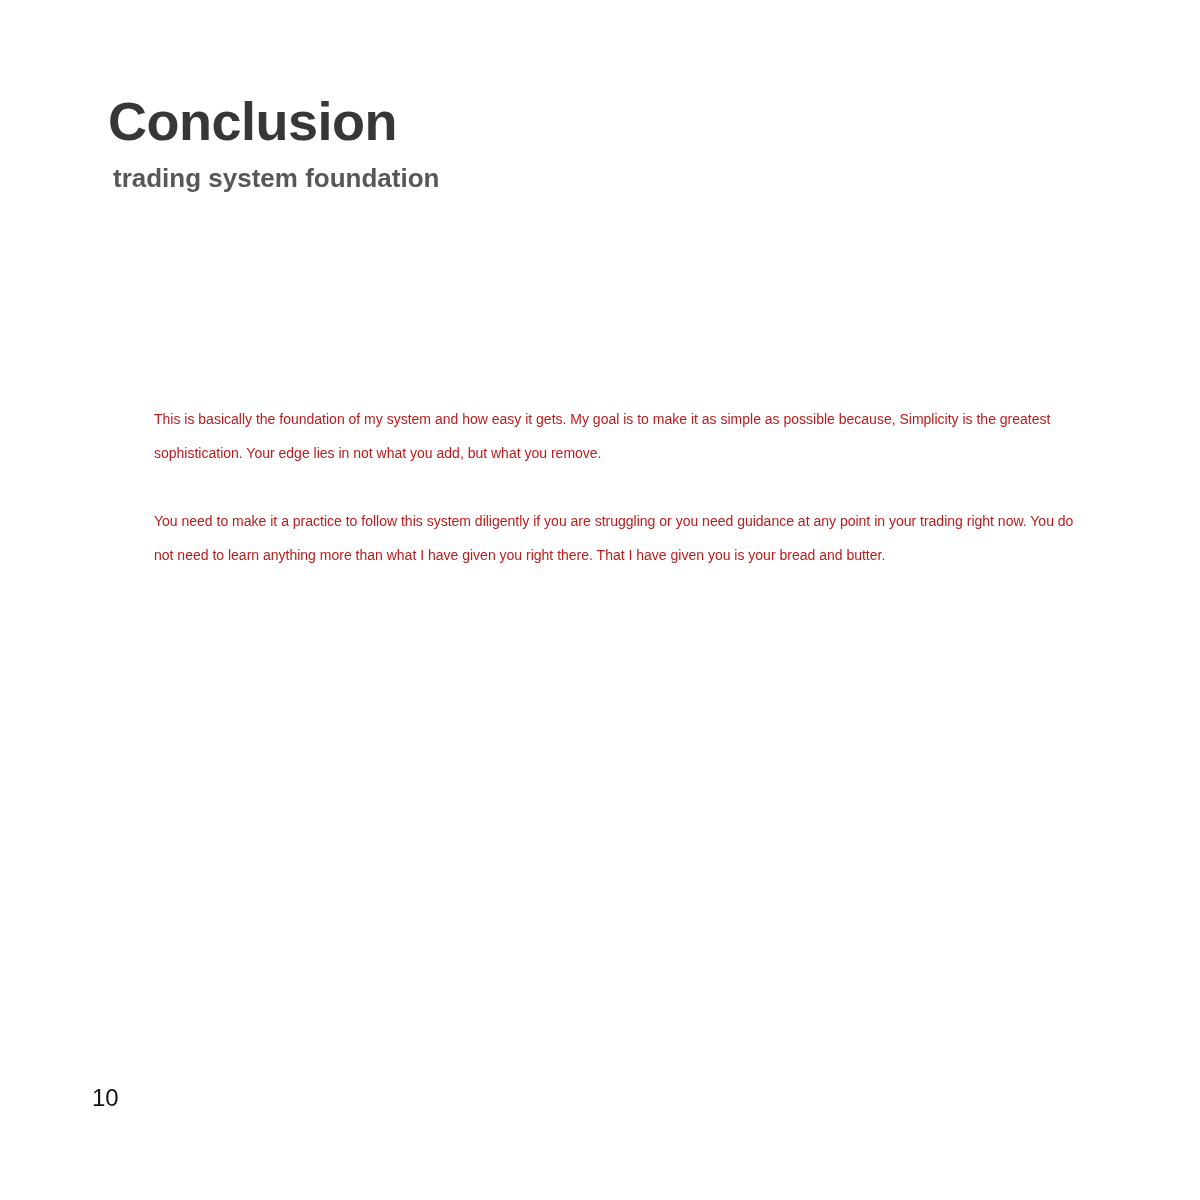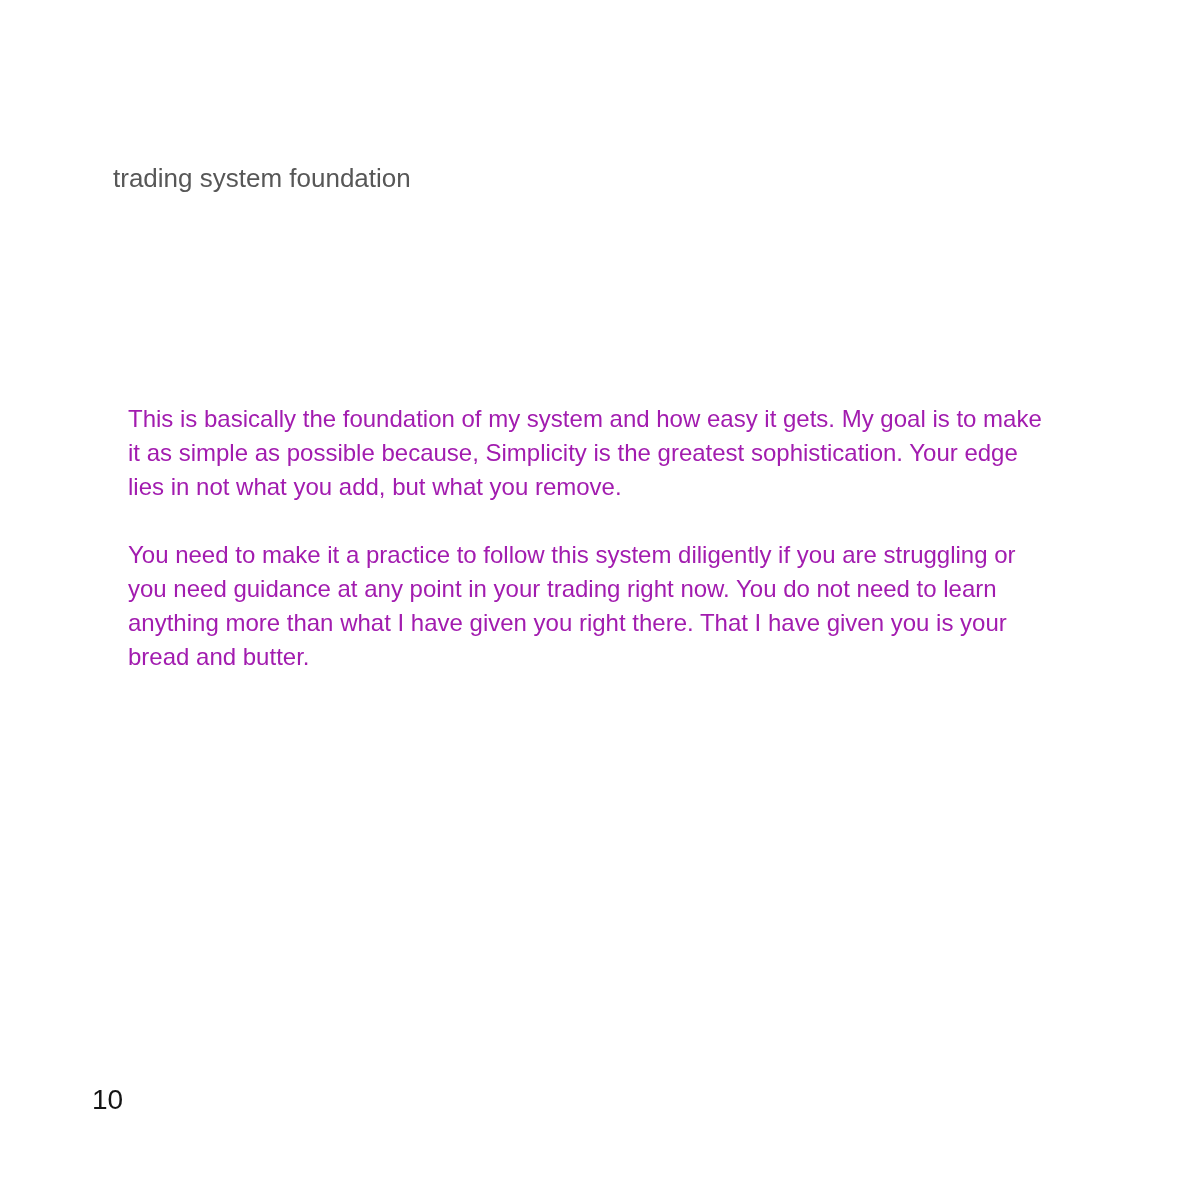--- a/index.html
+++ b/index.html
@@ -63,6 +63,7 @@
 
 <div class="page">
 
+  <h1 class="doc-title">Conclusion</h1>
 
   <div class="doc-subtitle">trading system foundation</div>
 

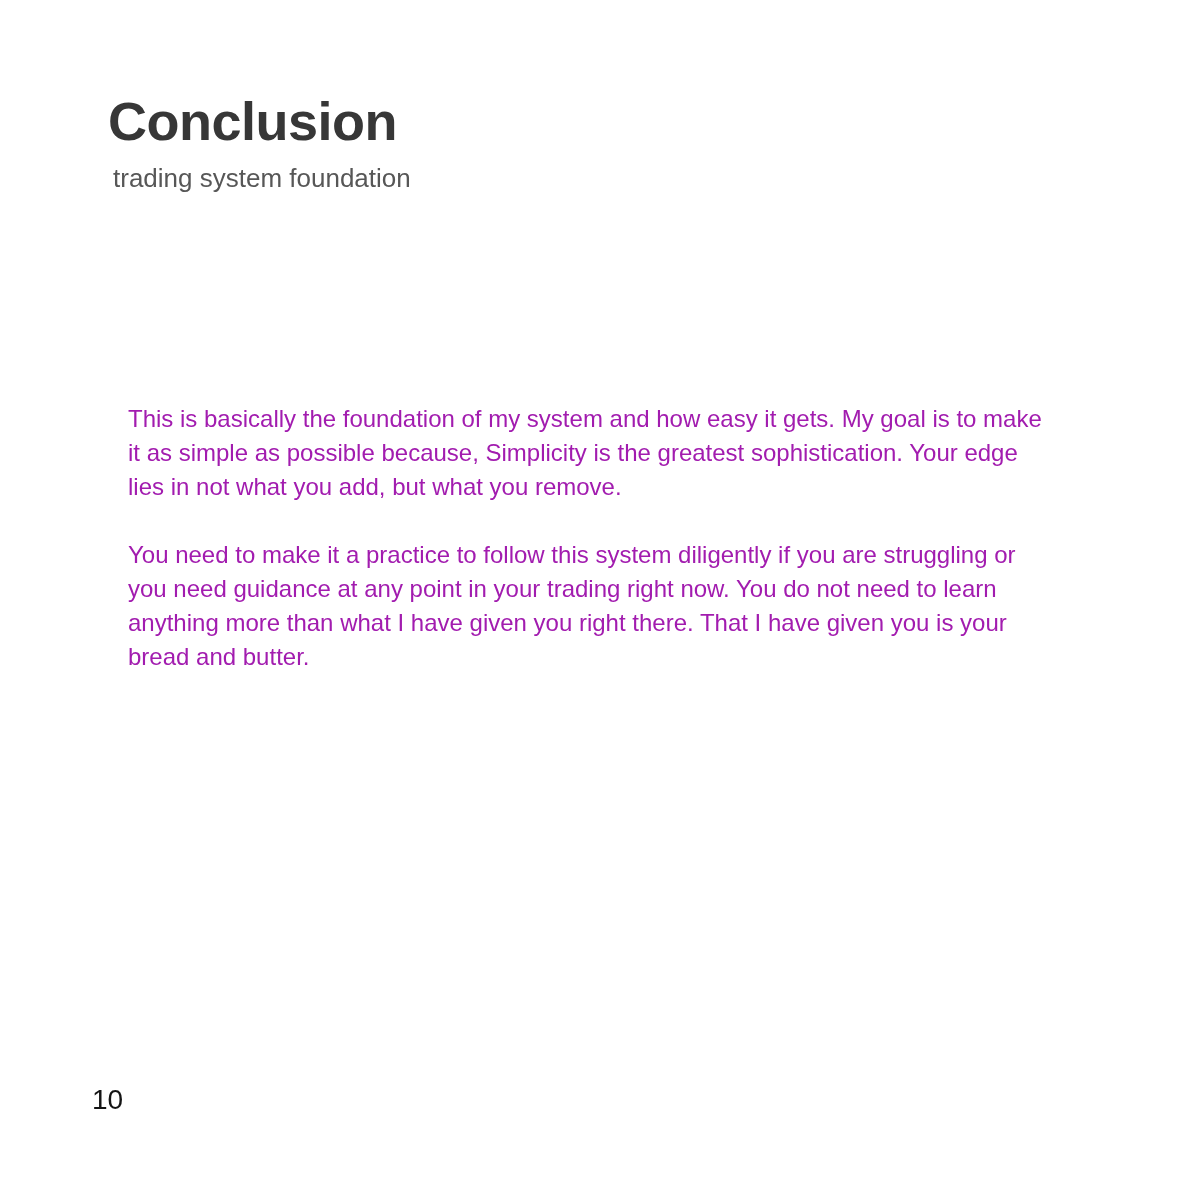--- a/index.html
+++ b/index.html
@@ -31,7 +31,7 @@
     left: 113px;
     top: 163px;
     font-size: 26px;
-    font-weight: 400;
+    font-weight: 700;
     color: #575757;
     line-height: 1.2;
     margin: 0;

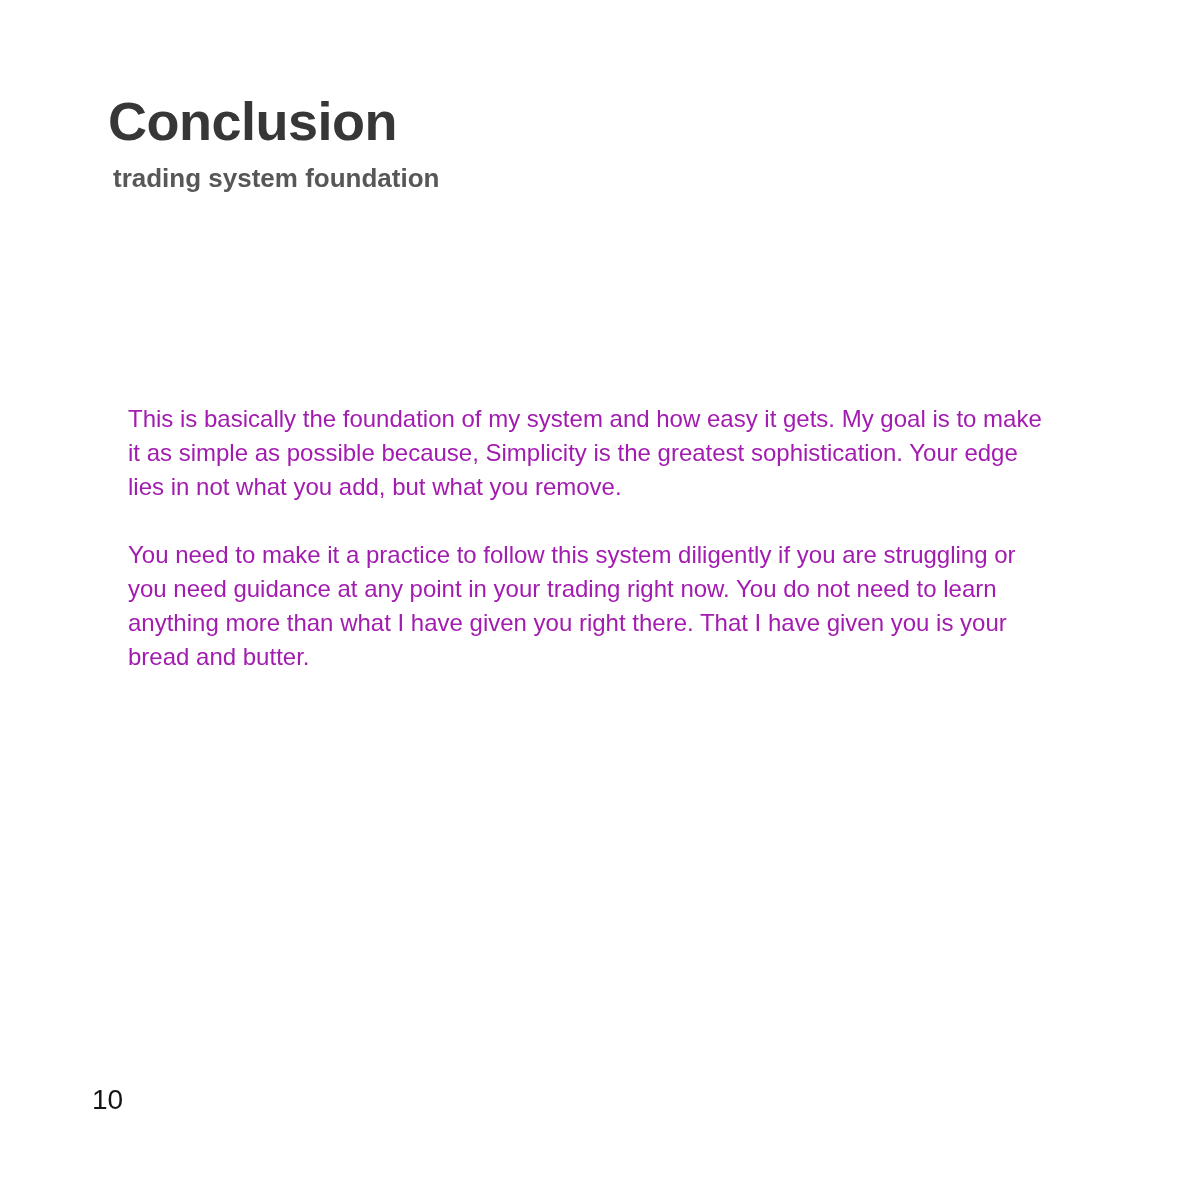--- a/index.html
+++ b/index.html
@@ -38,12 +38,12 @@
   }
   .doc-body {
     position: absolute;
-    left: 128px;
+    left: 154px;
     top: 402px;
     width: 932px;
-    font-size: 24px;
+    font-size: 14px;
     line-height: 34px;
-    color: #a21caf;
+    color: #b91c1c;
   }
   .doc-body p {
     margin: 0 0 34px 0;

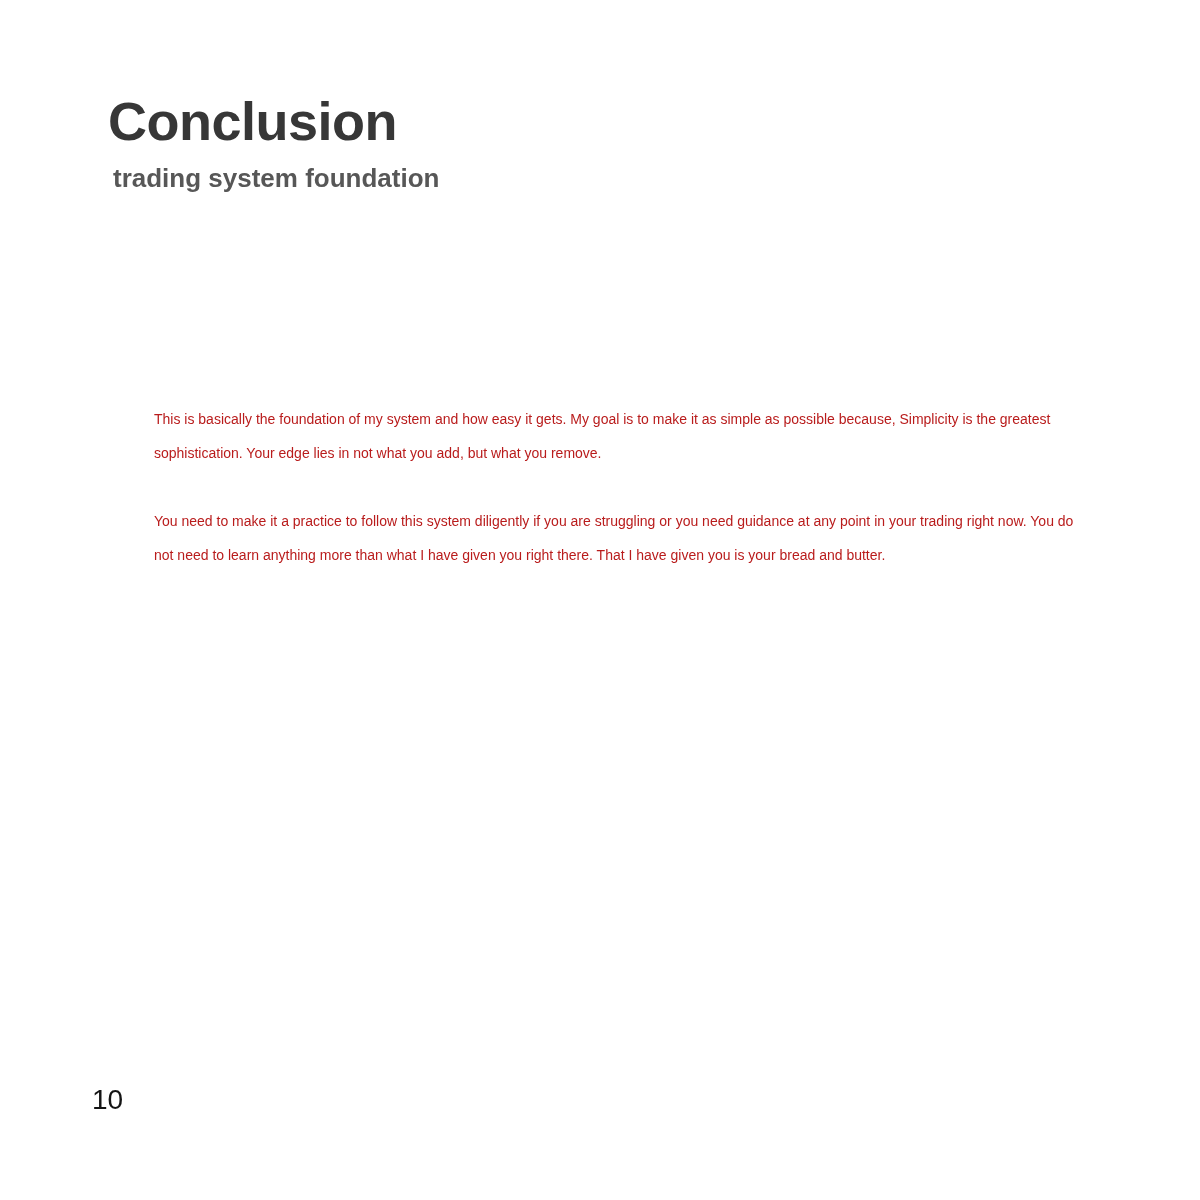--- a/index.html
+++ b/index.html
@@ -52,7 +52,7 @@
     position: absolute;
     left: 92px;
     top: 1085px;
-    font-size: 28px;
+    font-size: 24px;
     font-weight: 400;
     color: #141414;
     line-height: 1.1;

